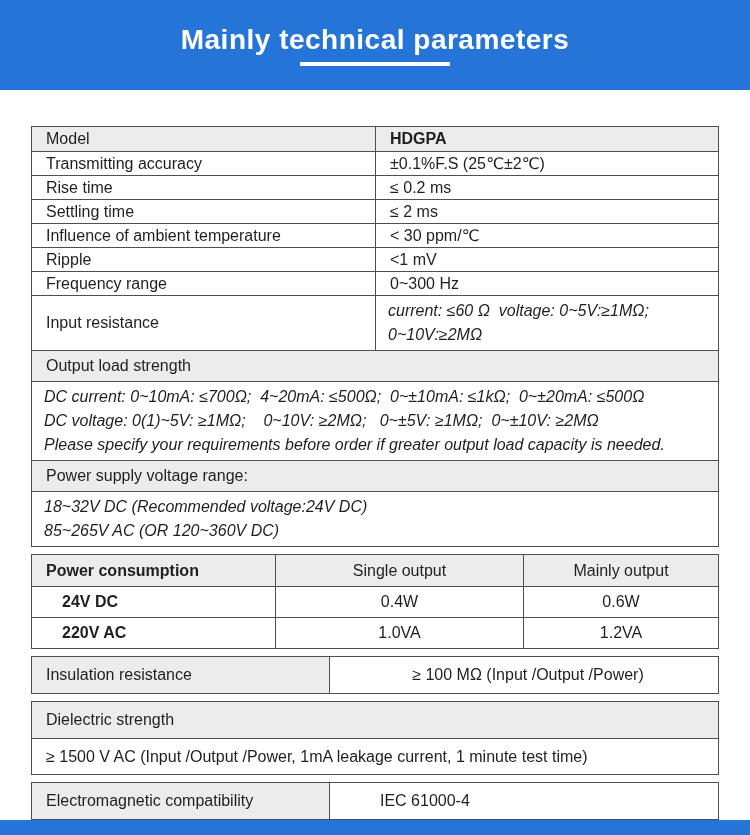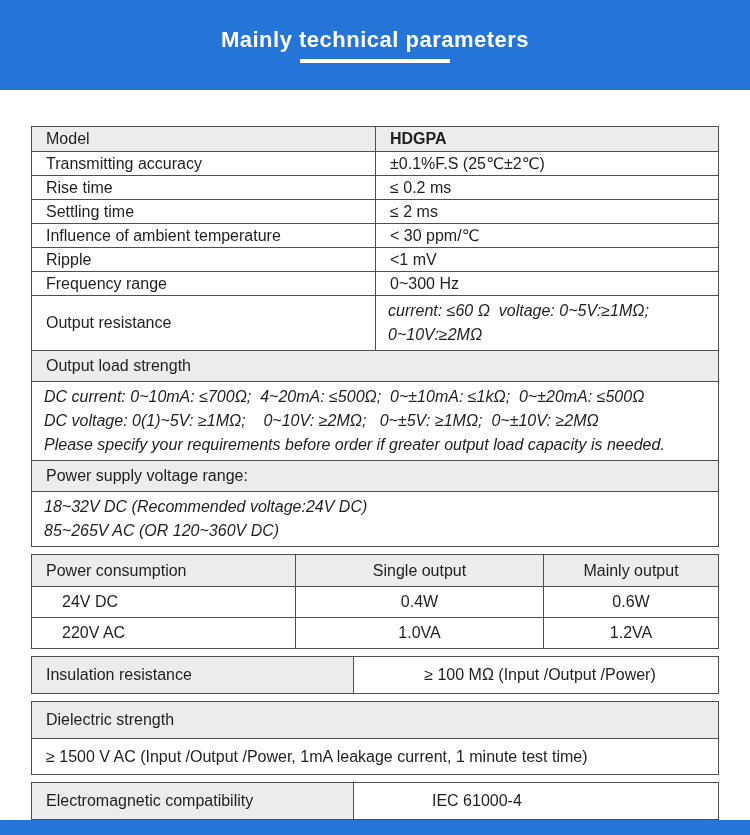--- a/index.html
+++ b/index.html
@@ -25,7 +25,7 @@
   .banner-inner { display: flex; flex-direction: column; align-items: center; }
   .title {
     color: var(--title_text, #ffffff);
-    font-size: 22px;
+    font-size: 28px;
     font-weight: bold;
     letter-spacing: 0.5px;
   }

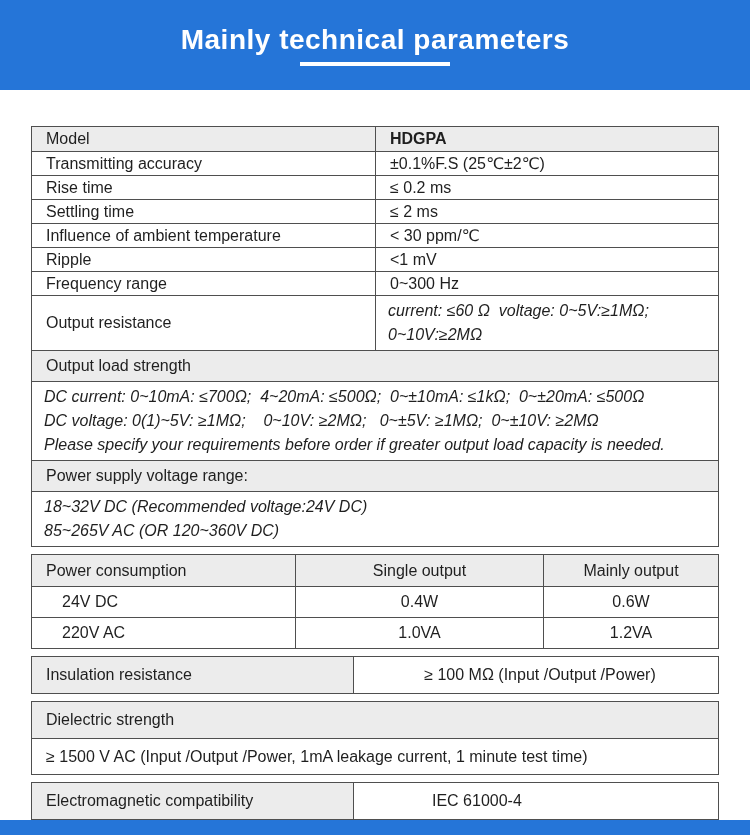--- a/index.html
+++ b/index.html
@@ -130,7 +130,7 @@
     </div>
 
     <div class="row">
-      <div class="cell label">Output resistance</div>
+      <div class="cell label">Input resistance</div>
       <div class="cell value stack">
         <div class="line">current: ≤60 Ω  voltage: 0~5V:≥1MΩ;</div>
         <div class="line">0~10V:≥2MΩ</div>

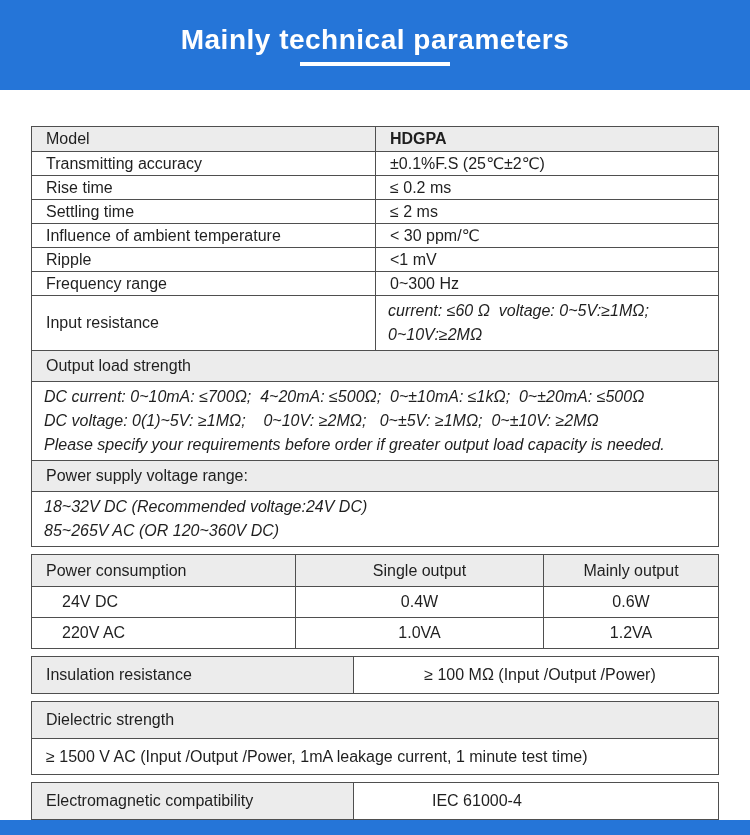--- a/index.html
+++ b/index.html
@@ -64,7 +64,7 @@
   .line { line-height: 24px; white-space: pre-wrap; font-style: italic; }
 
   .pc-row { min-height: 31px; }
-  .pc1 { width: 264px; border-right: 1px solid var(--border, #4f4f4f); }
+  .pc1 { width: 244px; border-right: 1px solid var(--border, #4f4f4f); font-weight: bold; }
   .pc2 { width: 248px; border-right: 1px solid var(--border, #4f4f4f); }
   .pc3 { flex: 1; }
   .indent { padding-left: 30px; }

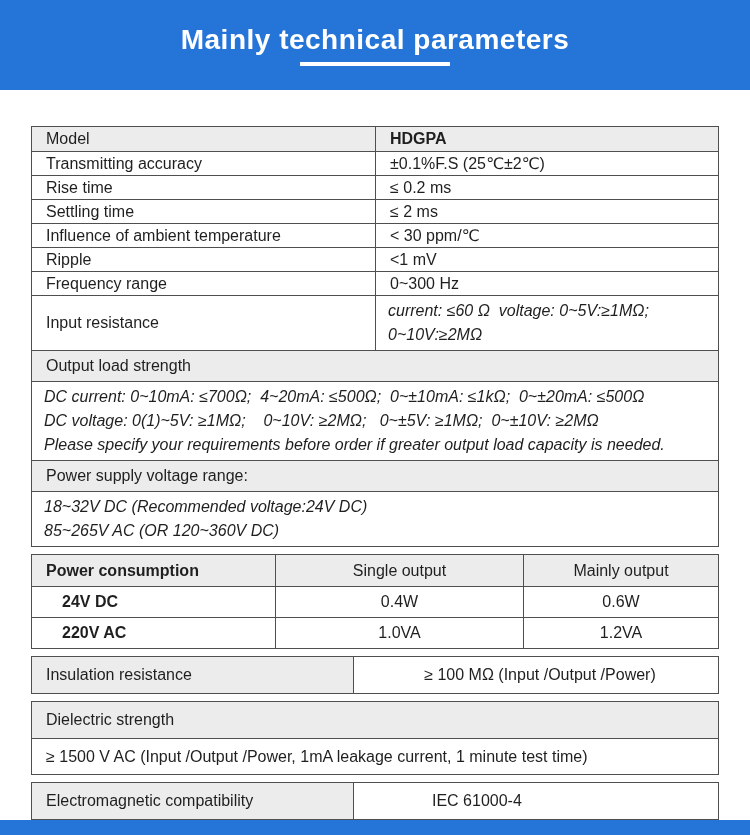--- a/index.html
+++ b/index.html
@@ -56,7 +56,7 @@
   .label { width: 344px; border-right: 1px solid var(--border, #4f4f4f); }
   .value { flex: 1; }
   .full  { width: 100%; }
-  .half  { width: 322px; border-right: 1px solid var(--border, #4f4f4f); }
+  .half  { width: 298px; border-right: 1px solid var(--border, #4f4f4f); }
   .rest  { flex: 1; padding-left: 22px; }
 
   .sect .cell { min-height: 30px; }

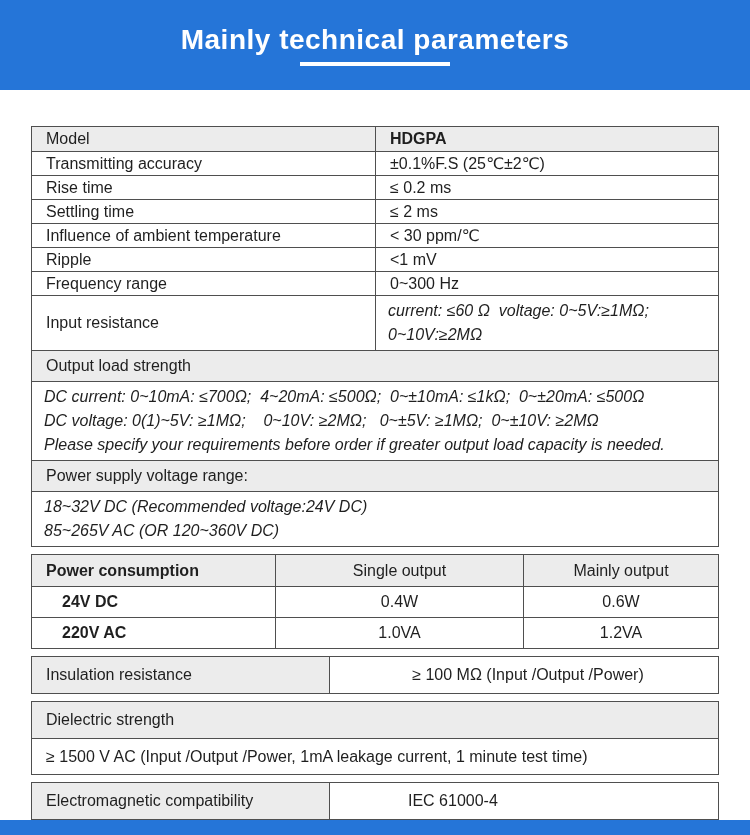--- a/index.html
+++ b/index.html
@@ -70,7 +70,7 @@
   .indent { padding-left: 30px; }
 
   .tall { min-height: 36px; }
-  .emc-val { padding-left: 78px; }
+  .emc-val { padding-left: 50px; }
 
   
   .bottom-bar {

